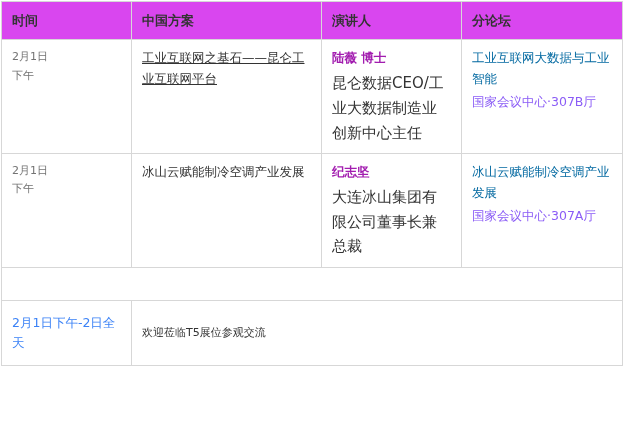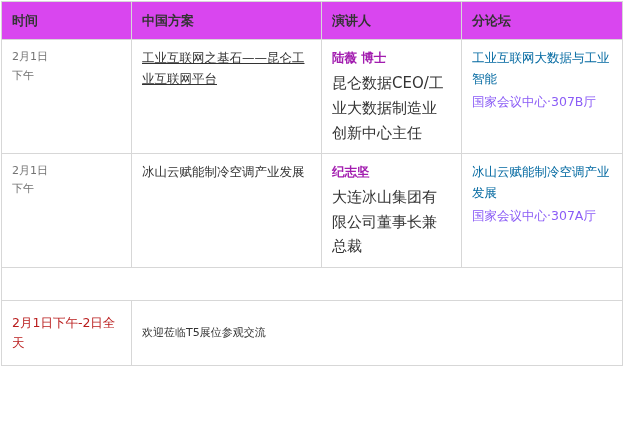--- a/index.html
+++ b/index.html
@@ -98,7 +98,7 @@
   }
   tr.footer-row td.footer-time {
     font-size: 12.5px;
-    color: #b91c1c;
+    color: #3b82f6;
   }
   tr.footer-row td.footer-note {
     font-size: 11px;

